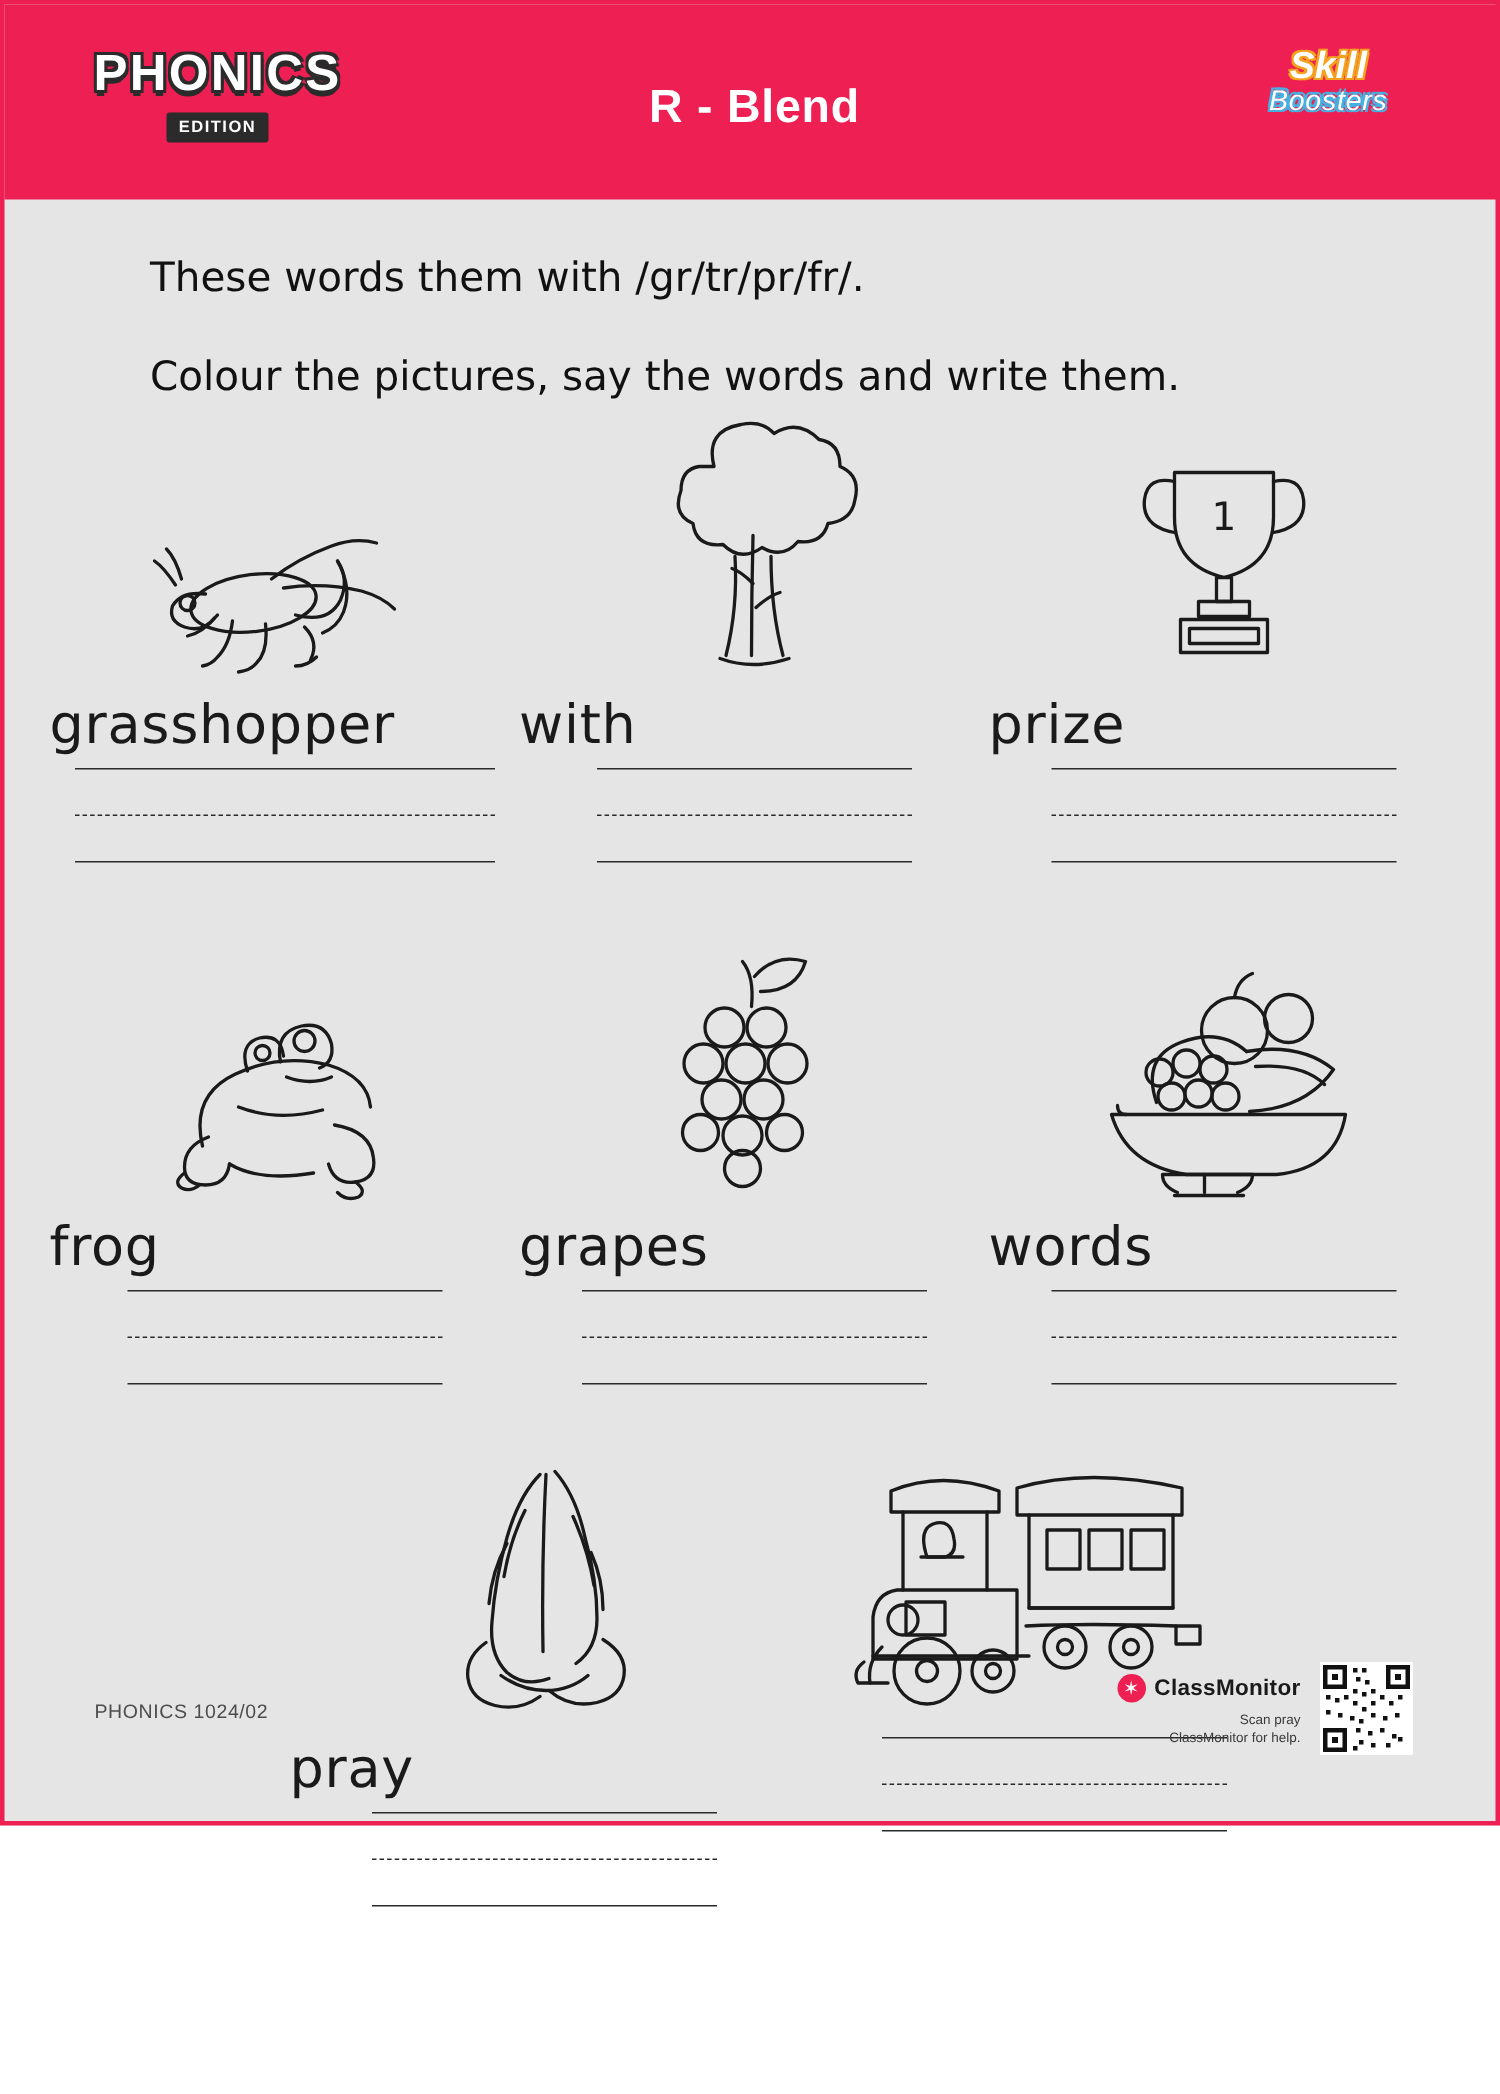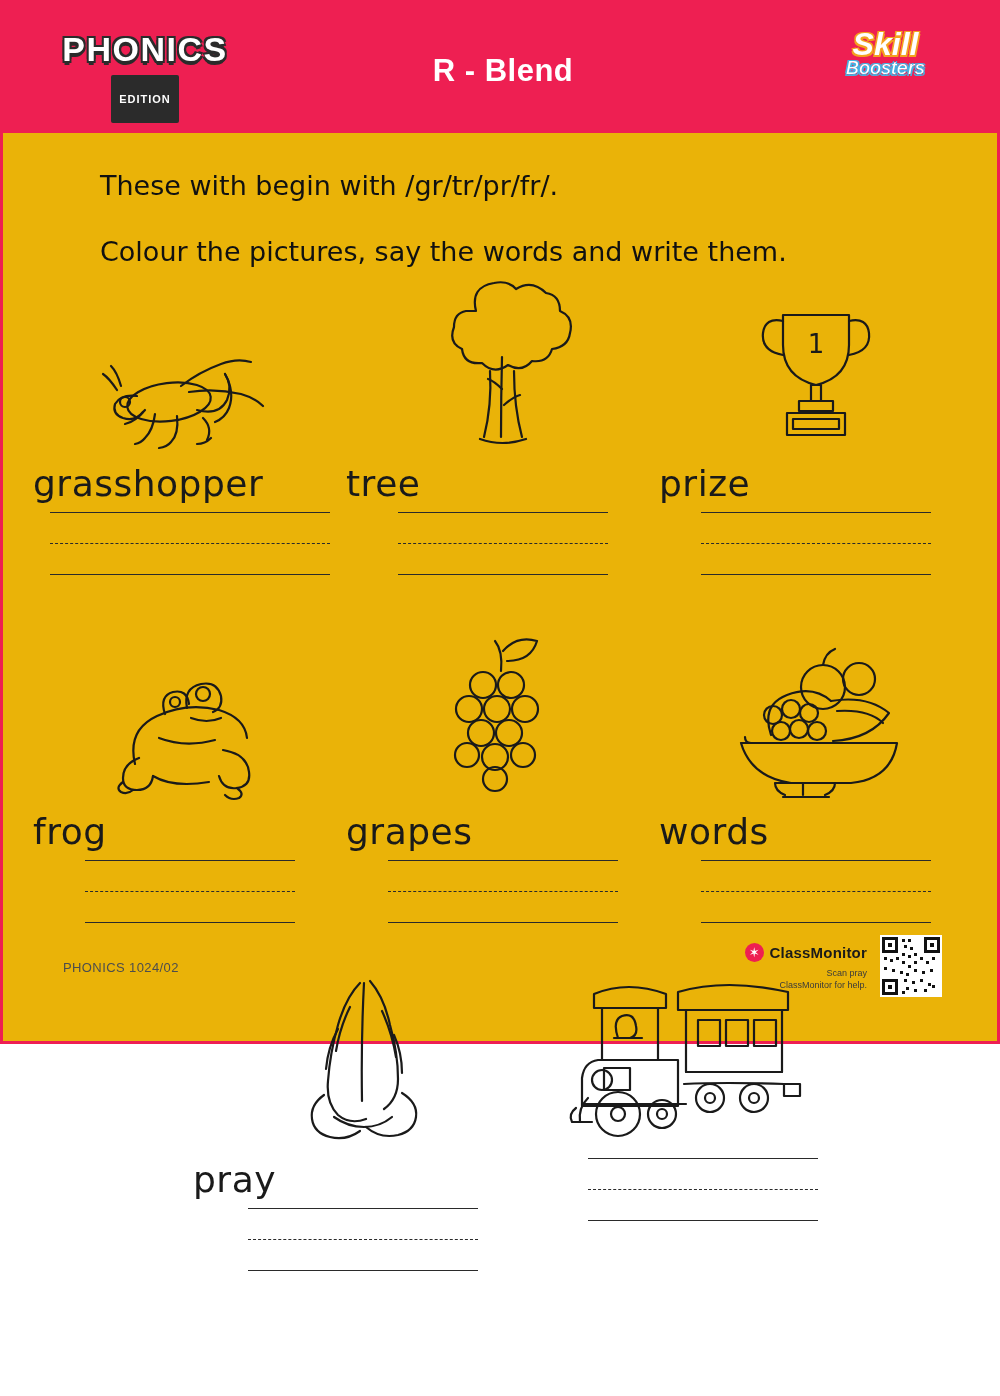--- a/index.html
+++ b/index.html
@@ -16,8 +16,8 @@
   .page {
     position: relative;
     width: 1000px;
-    height: 1044px;
-    background: #eab308;
+    height: 1217px;
+    background: #e5e5e5;
     box-sizing: border-box;
     border: 3px solid #ee1f52;
   }

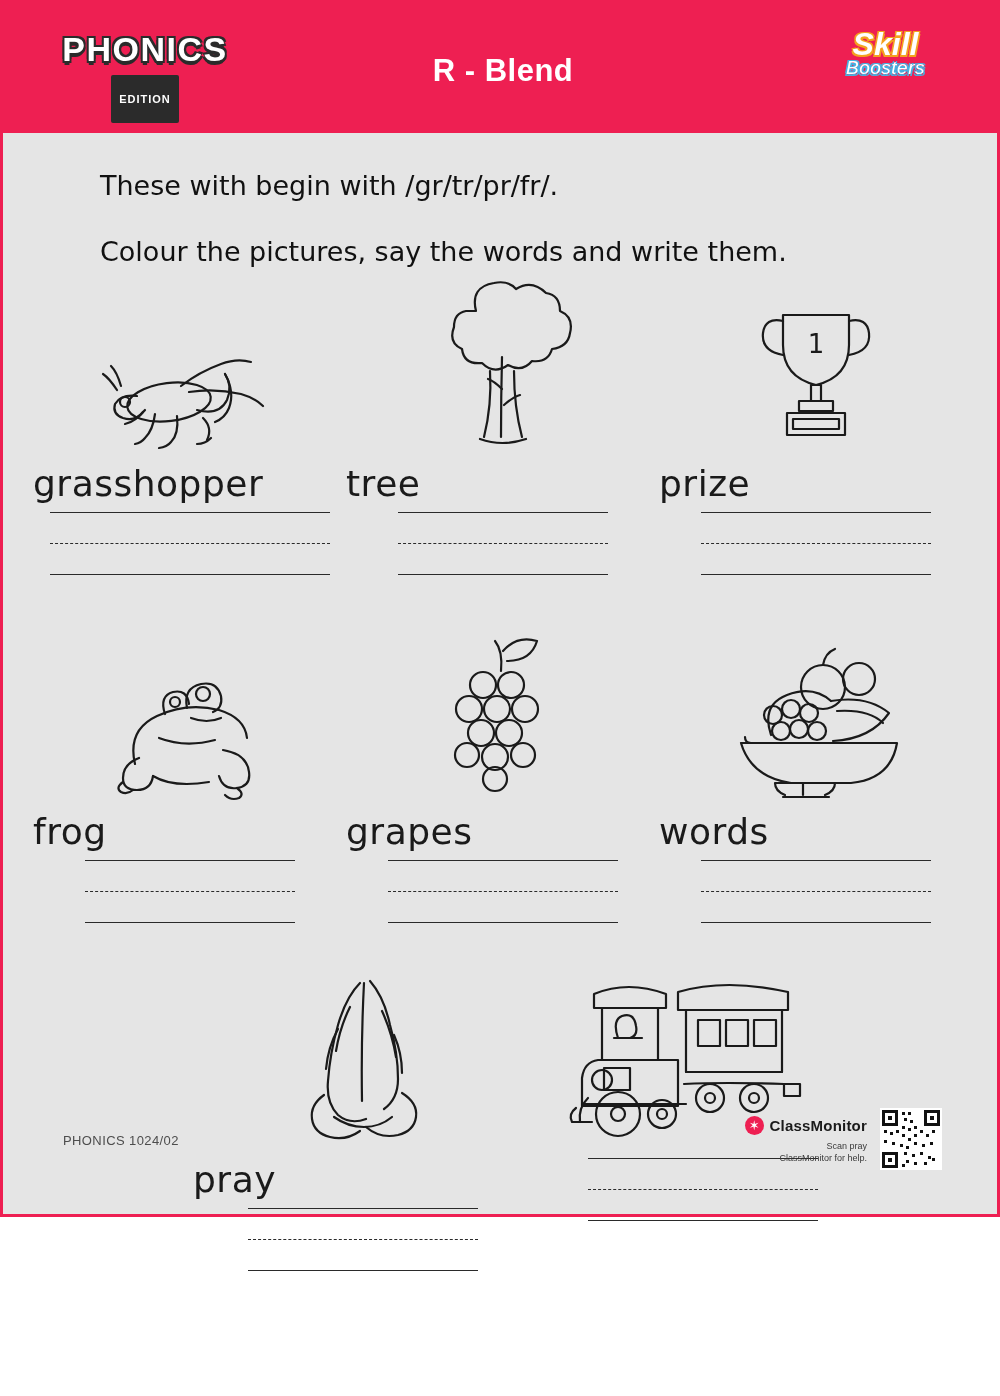--- a/index.html
+++ b/index.html
@@ -84,7 +84,7 @@
     text-align: center;
   }
   .skill-logo .sk-top {
-    font-size: 32px;
+    font-size: 25px;
     font-weight: bold;
     color: #ffffff;
     font-style: italic;

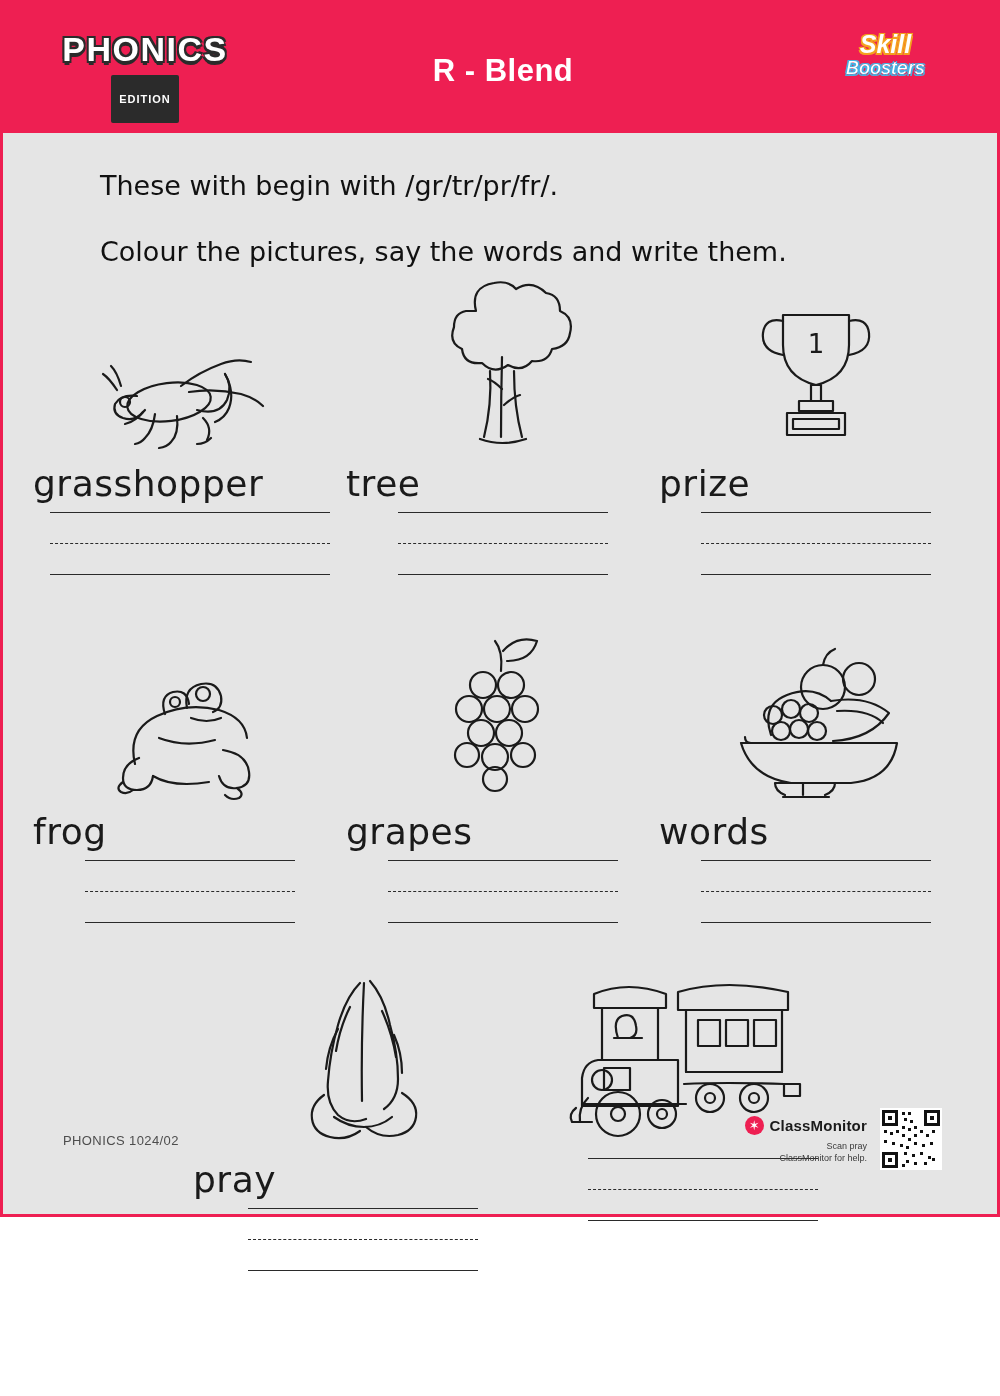--- a/index.html
+++ b/index.html
@@ -71,7 +71,7 @@
     font-weight: bold;
     letter-spacing: 1px;
     text-align: center;
-    padding: 18px 0;
+    padding: 4px 0;
     border-radius: 2px;
   }
   

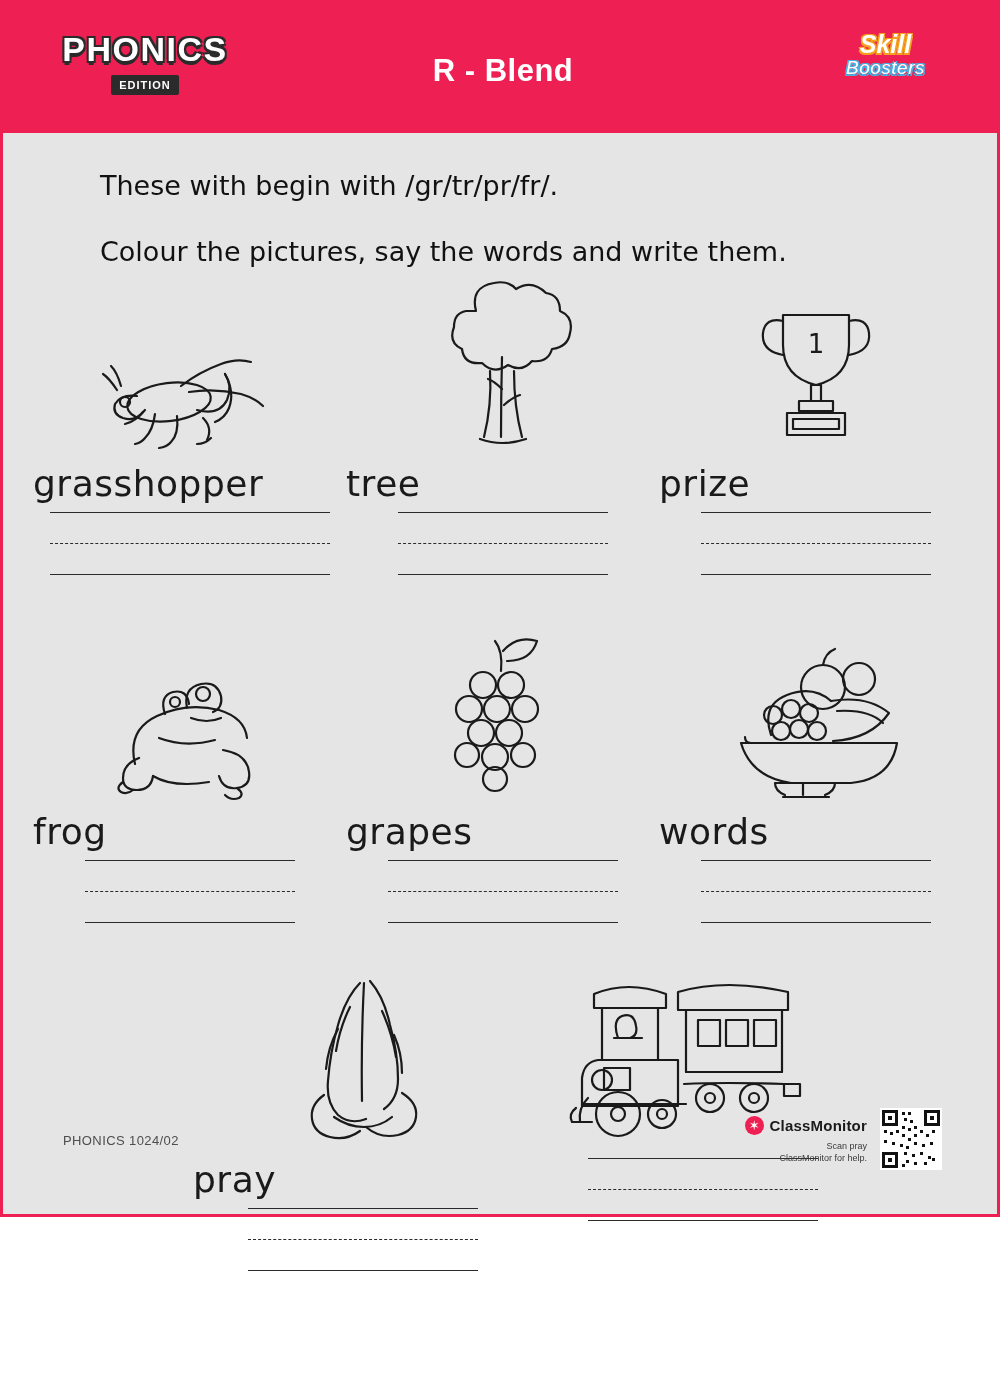--- a/index.html
+++ b/index.html
@@ -253,7 +253,7 @@
   </div>
 
   <div class="instructions">
-    <span>These with begin with /gr/tr/pr/fr/.</span><br>
+    <span>These words them with /gr/tr/pr/fr/.</span><br>
     <span class="line2">Colour the pictures, say the words and write them.</span>
   </div>
 

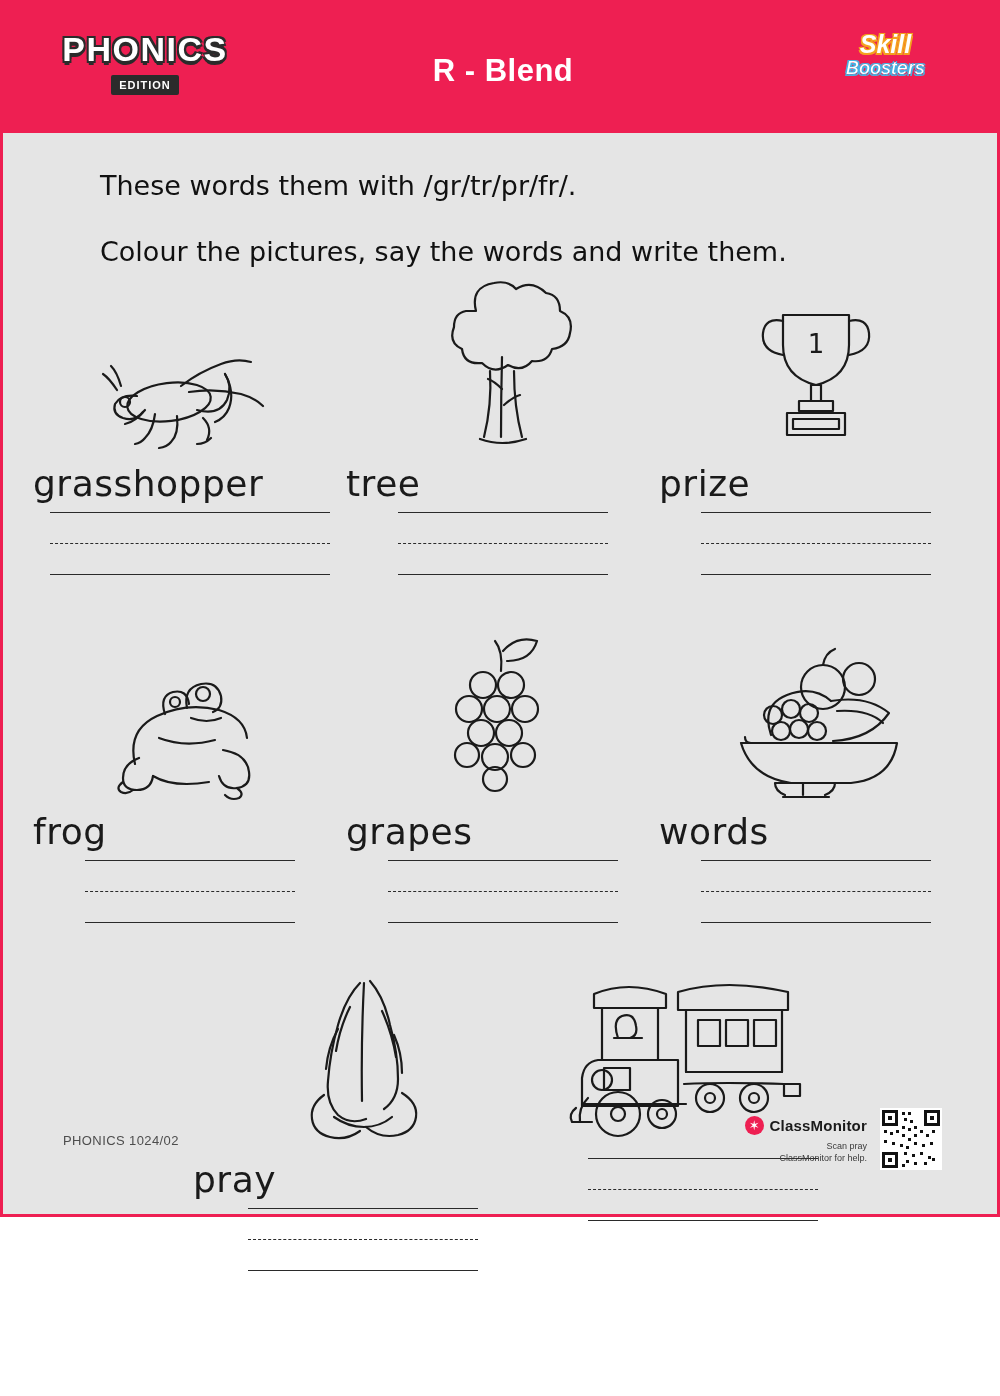--- a/index.html
+++ b/index.html
@@ -300,7 +300,7 @@
             <path d="M62 168 q22 8 46 0"></path>
           </svg>
         </div>
-        <div class="word">tree</div>
+        <div class="word">with</div>
         <div class="lines">
           <div class="line-solid"></div>
           <div class="line-dashed"></div>

